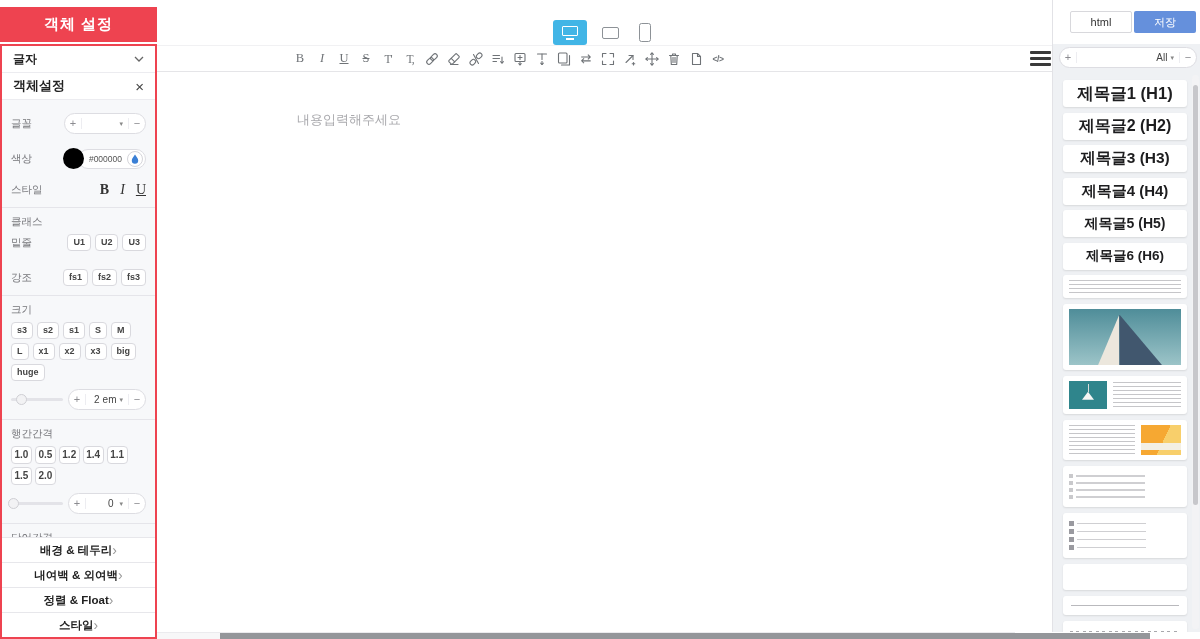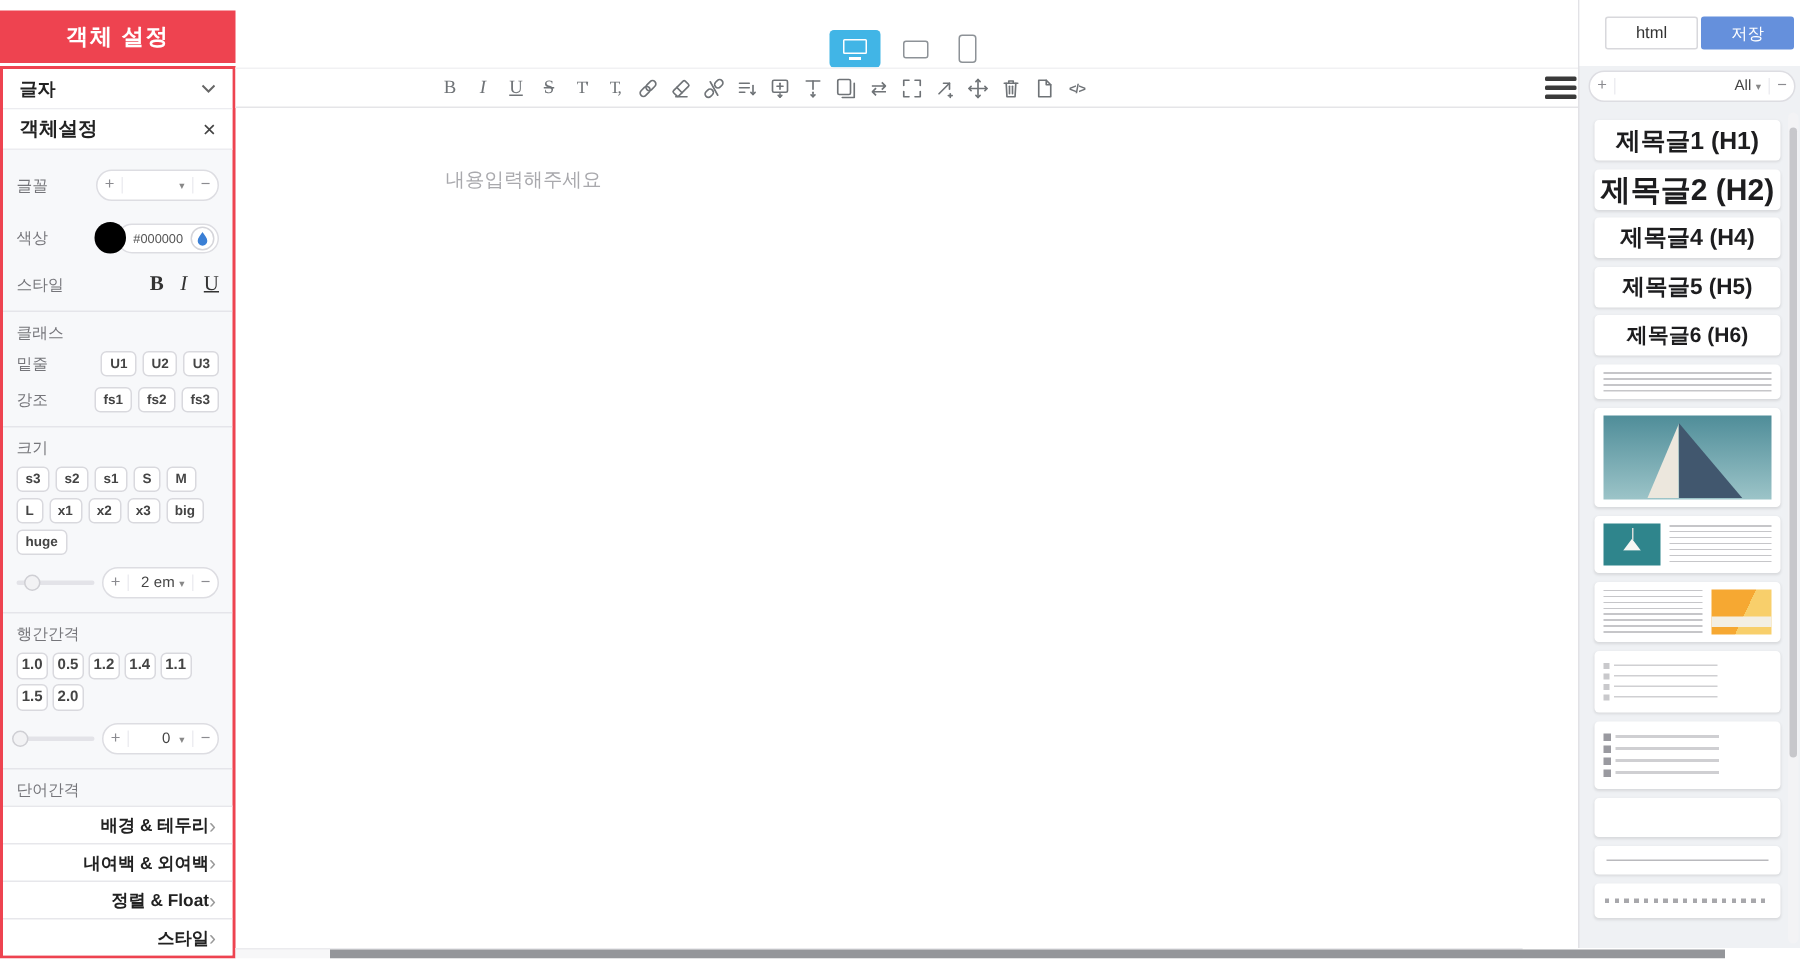--- a/index.html
+++ b/index.html
@@ -104,7 +104,7 @@
   .rp-scroll { position:absolute; top:75px; left:0; right:0; bottom:0; padding:5px 13px 0 10px; overflow:hidden; }
   .hcard { height:27px; background:#fff; border-radius:3px; margin-bottom:5.5px; display:flex; align-items:center;
     justify-content:center; font-weight:bold; color:#1d1d1f; box-shadow:0 1px 2px rgba(0,0,0,0.10); }
-  .hlist .hcard:nth-child(1){font-size:16.5px} .hlist .hcard:nth-child(2){font-size:20px}
+  .hlist .hcard:nth-child(1){font-size:16.5px} .hlist .hcard:nth-child(2){font-size:16px}
   .hlist .hcard:nth-child(3){font-size:15.5px} .hlist .hcard:nth-child(4){font-size:15px}
   .hlist .hcard:nth-child(5){font-size:14px}  .hlist .hcard:nth-child(6){font-size:13.5px}
   .tcard { background:#fff; border-radius:3px; margin-bottom:6px; box-shadow:0 1px 2px rgba(0,0,0,0.10); padding:5px 6px; }

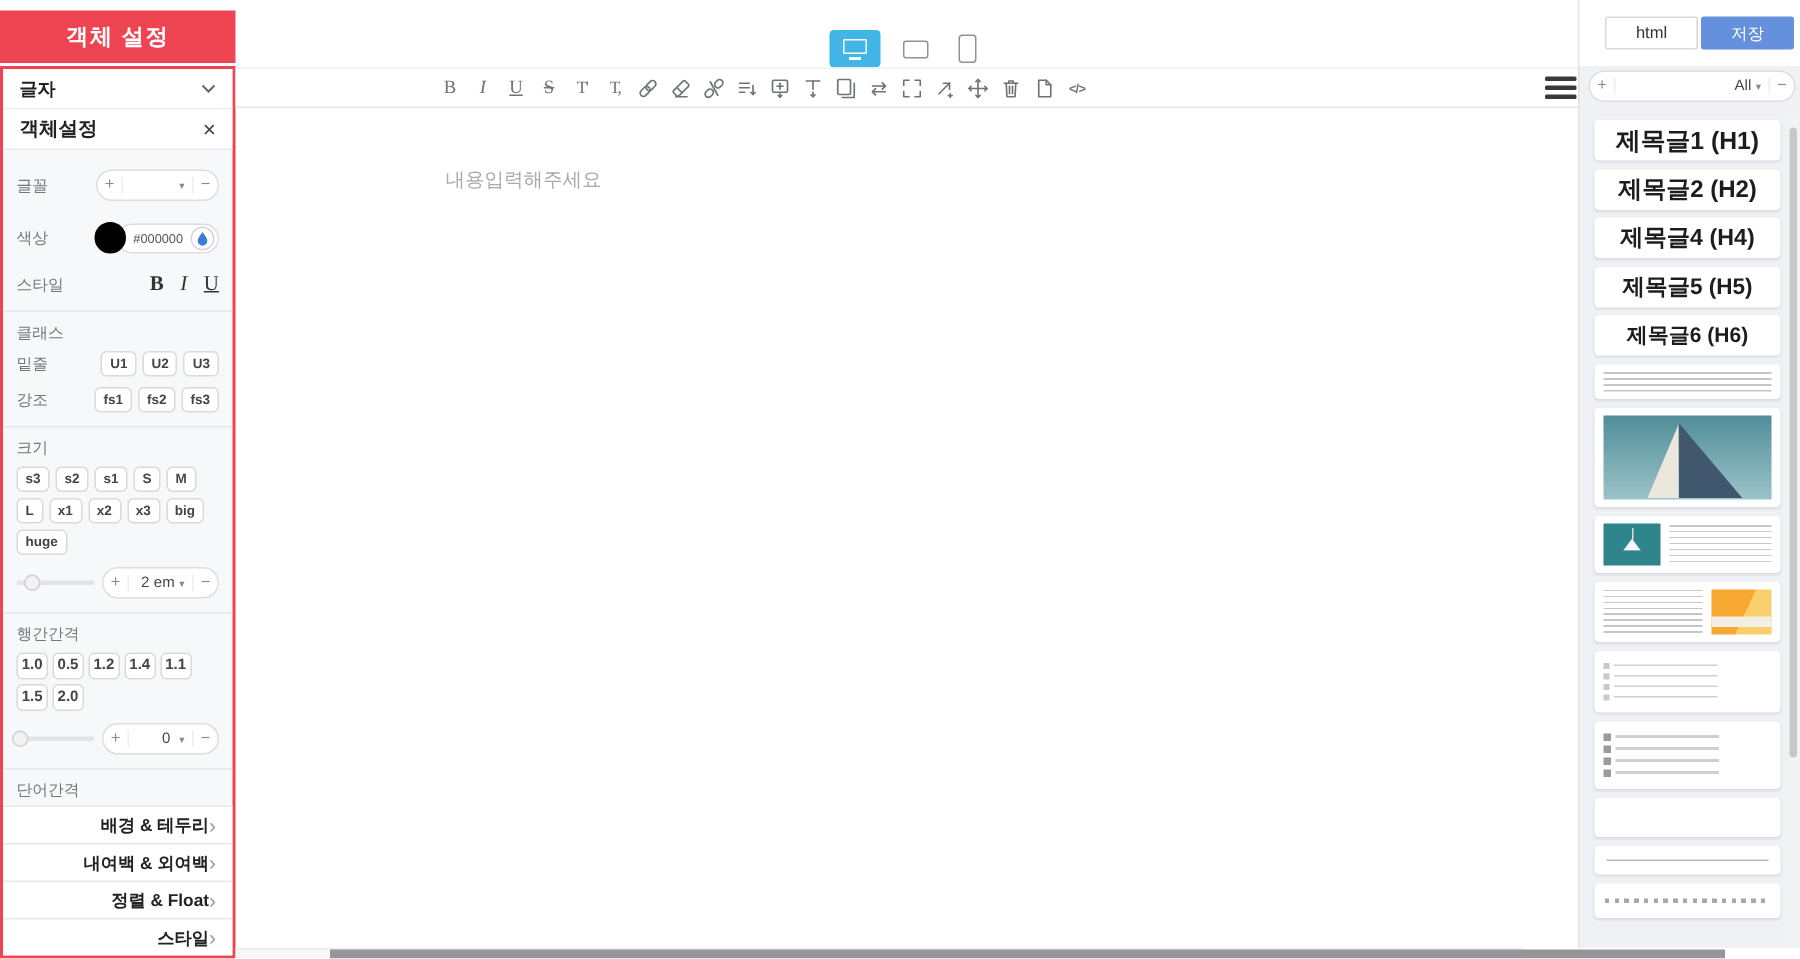--- a/index.html
+++ b/index.html
@@ -446,6 +446,7 @@
       <div class="hlist">
           <div class="hcard">제목글1 (H1)</div>
           <div class="hcard">제목글2 (H2)</div>
+          <div class="hcard">제목글3 (H3)</div>
           <div class="hcard">제목글4 (H4)</div>
           <div class="hcard">제목글5 (H5)</div>
           <div class="hcard">제목글6 (H6)</div>

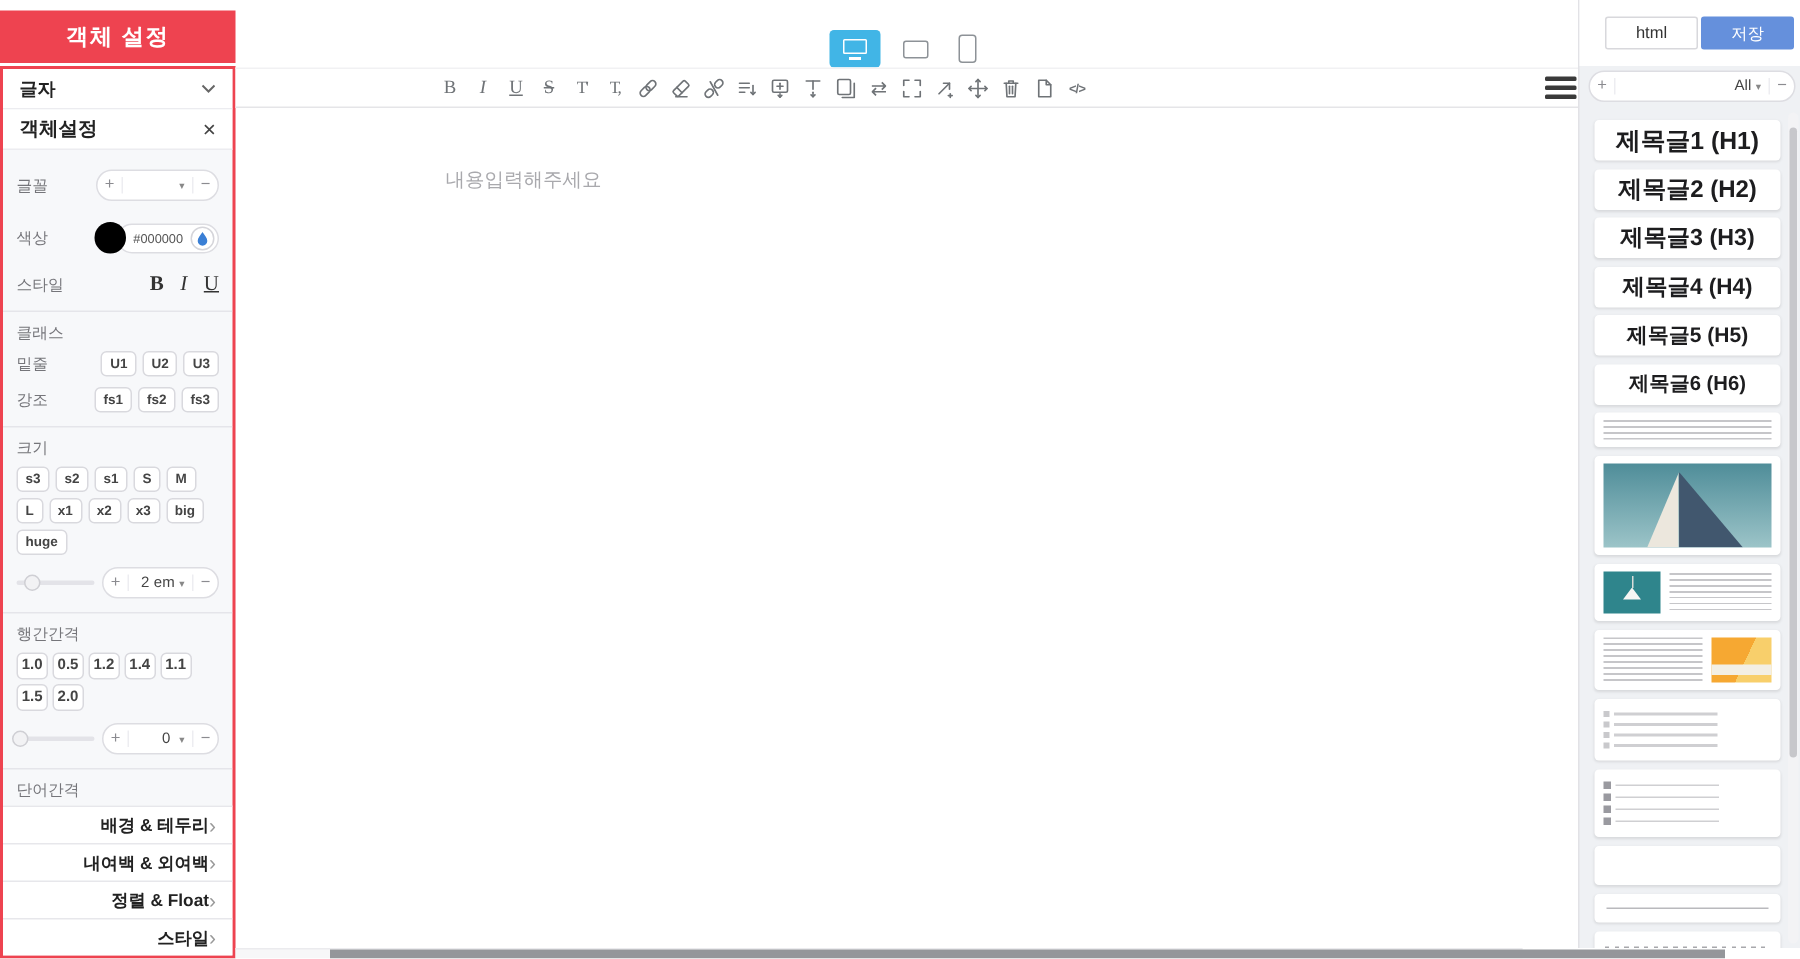--- a/index.html
+++ b/index.html
@@ -206,7 +206,7 @@
             <span class="chip">U3</span>
           </div>
       </div>
-      <div class="ctl-row" style="margin:7px 0 0;">
+      <div class="ctl-row" style="margin:18px 0 0;">
         <span class="lbl">강조</span>
         <div class="chips">
             <span class="chip">fs1</span>

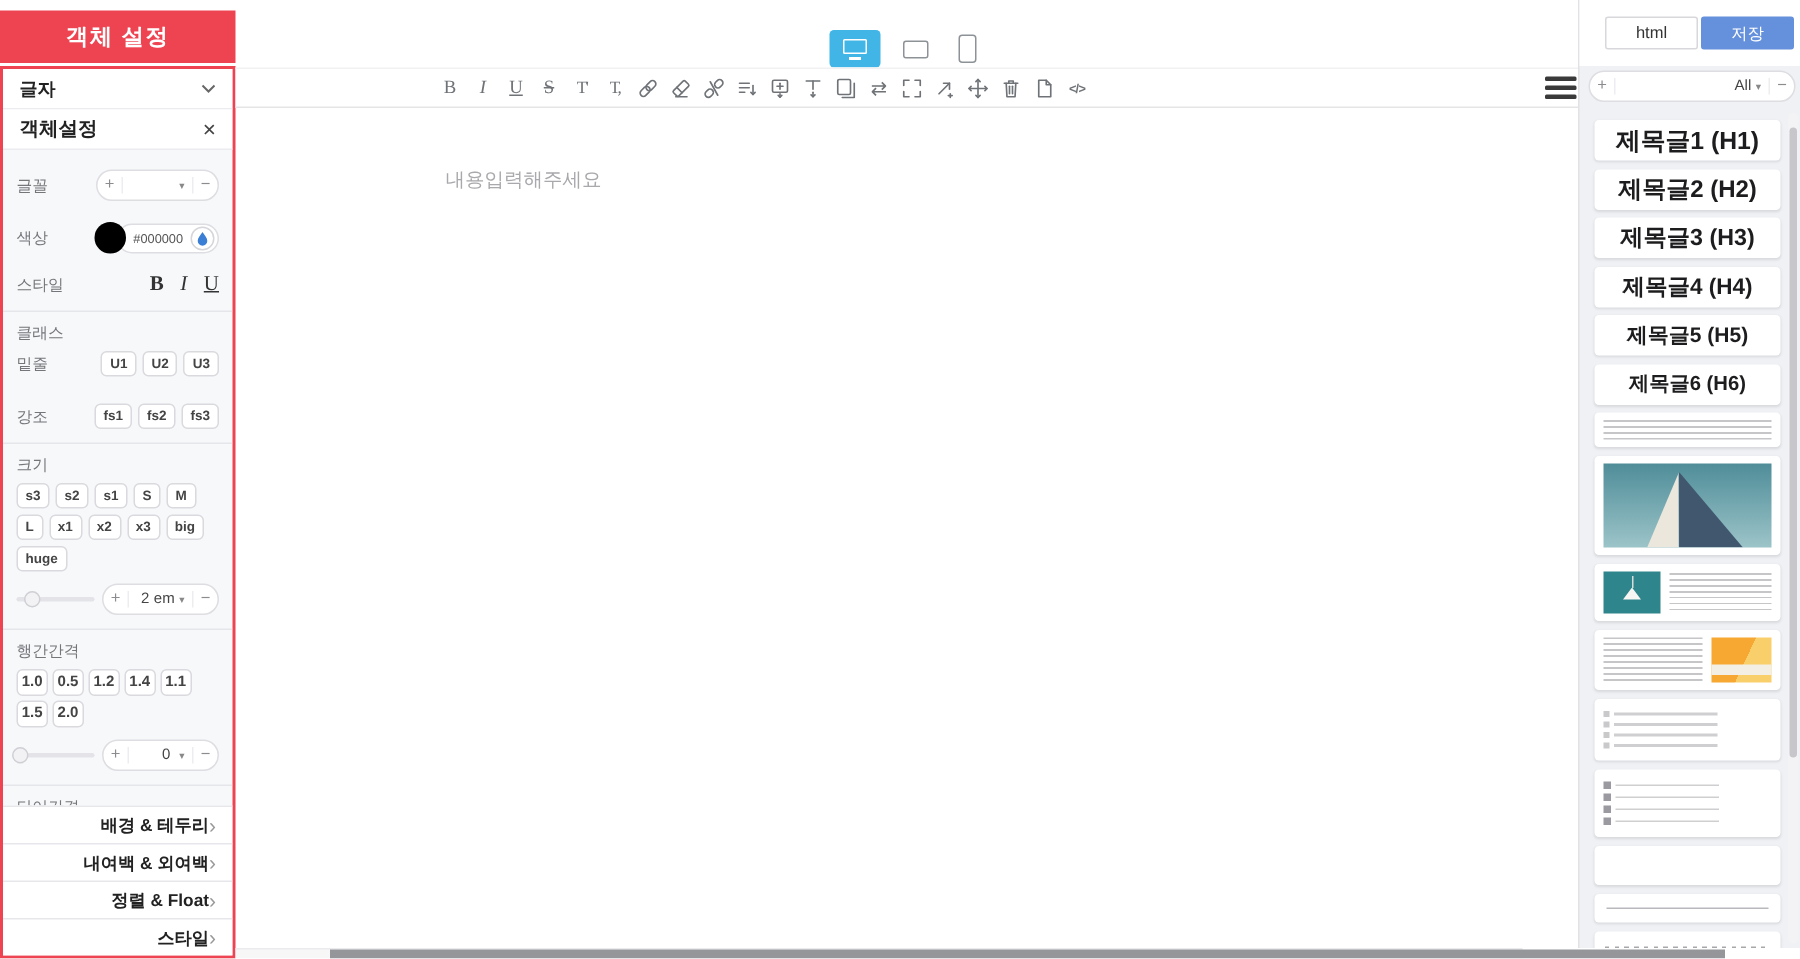--- a/index.html
+++ b/index.html
@@ -62,7 +62,7 @@
 
   .acc-list { flex:0 0 auto; }
   .acc-row { height:25px; background:#fff; border-top:1px solid #e7e7eb; display:flex; align-items:center;
-    justify-content:flex-end; padding:0 11px; }
+    justify-content:center; padding:0 11px; }
   .acc-label { font-size:11.5px; font-weight:bold; color:#222; }
   .chev { color:#999; font-size:14px; line-height:1; }
 

